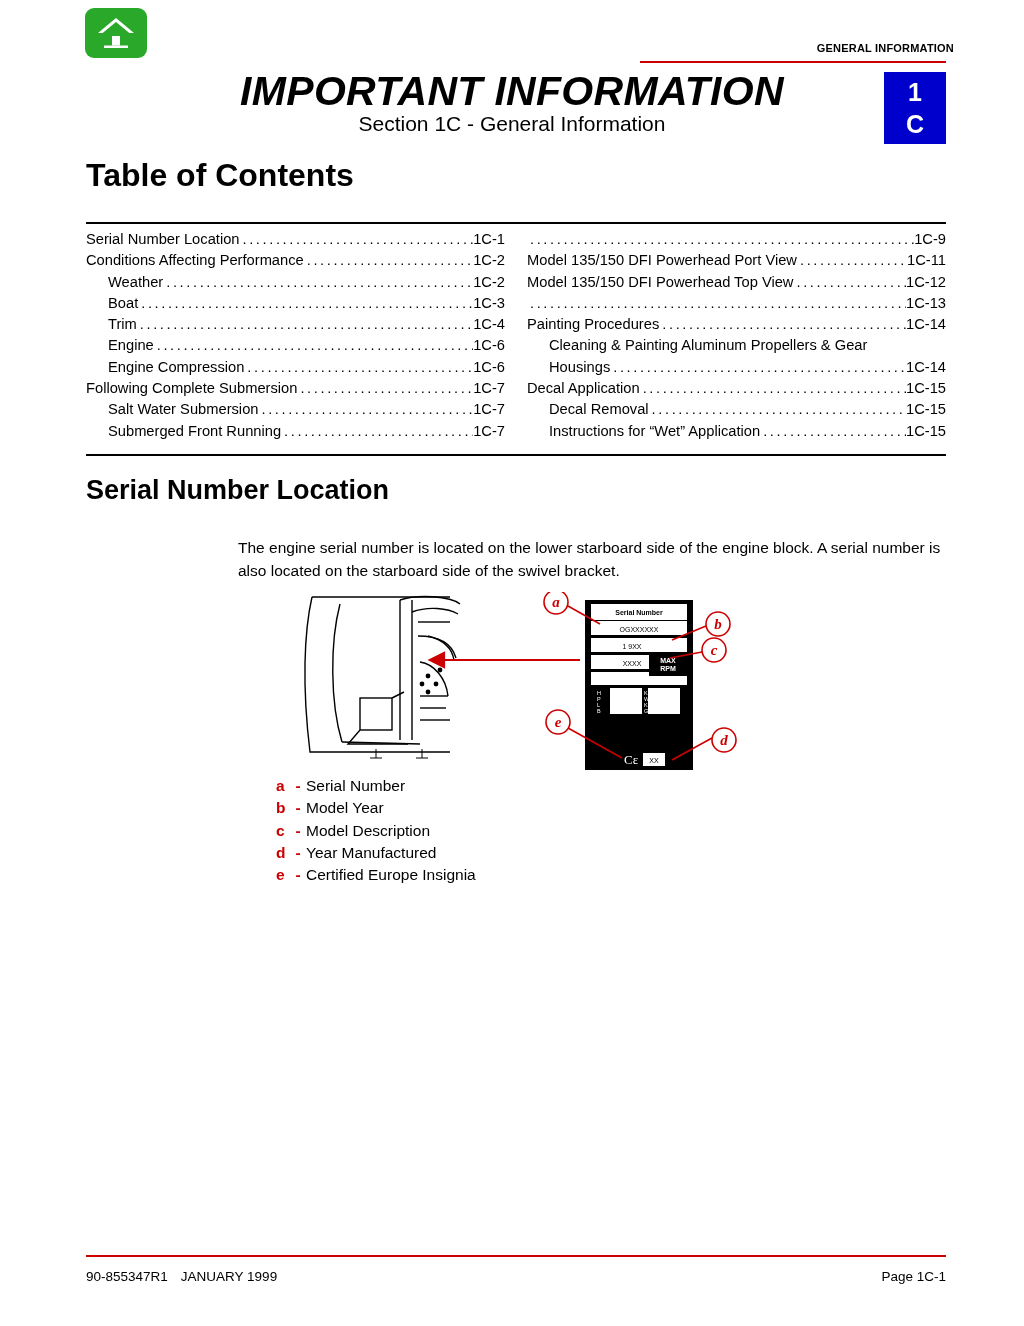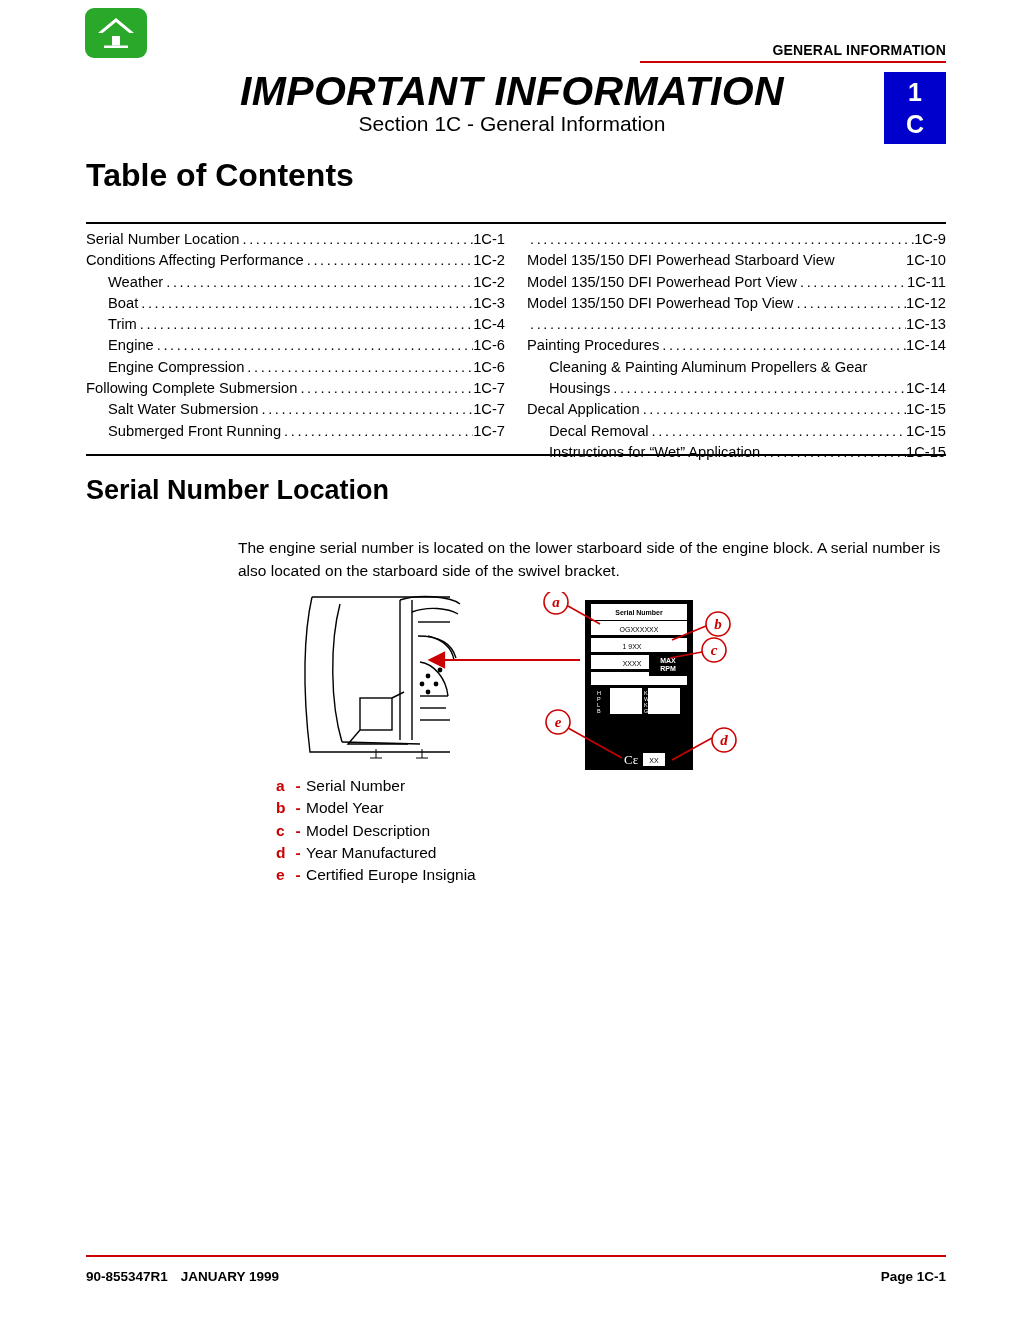--- a/index.html
+++ b/index.html
@@ -33,9 +33,9 @@
 
   .header-label {
     position: absolute;
-    right: 78px;
+    right: 70px;
     top: 42px;
-    font-size: 14px;
+    font-size: 11px;
     font-weight: bold;
     letter-spacing: 0.2px;
   }

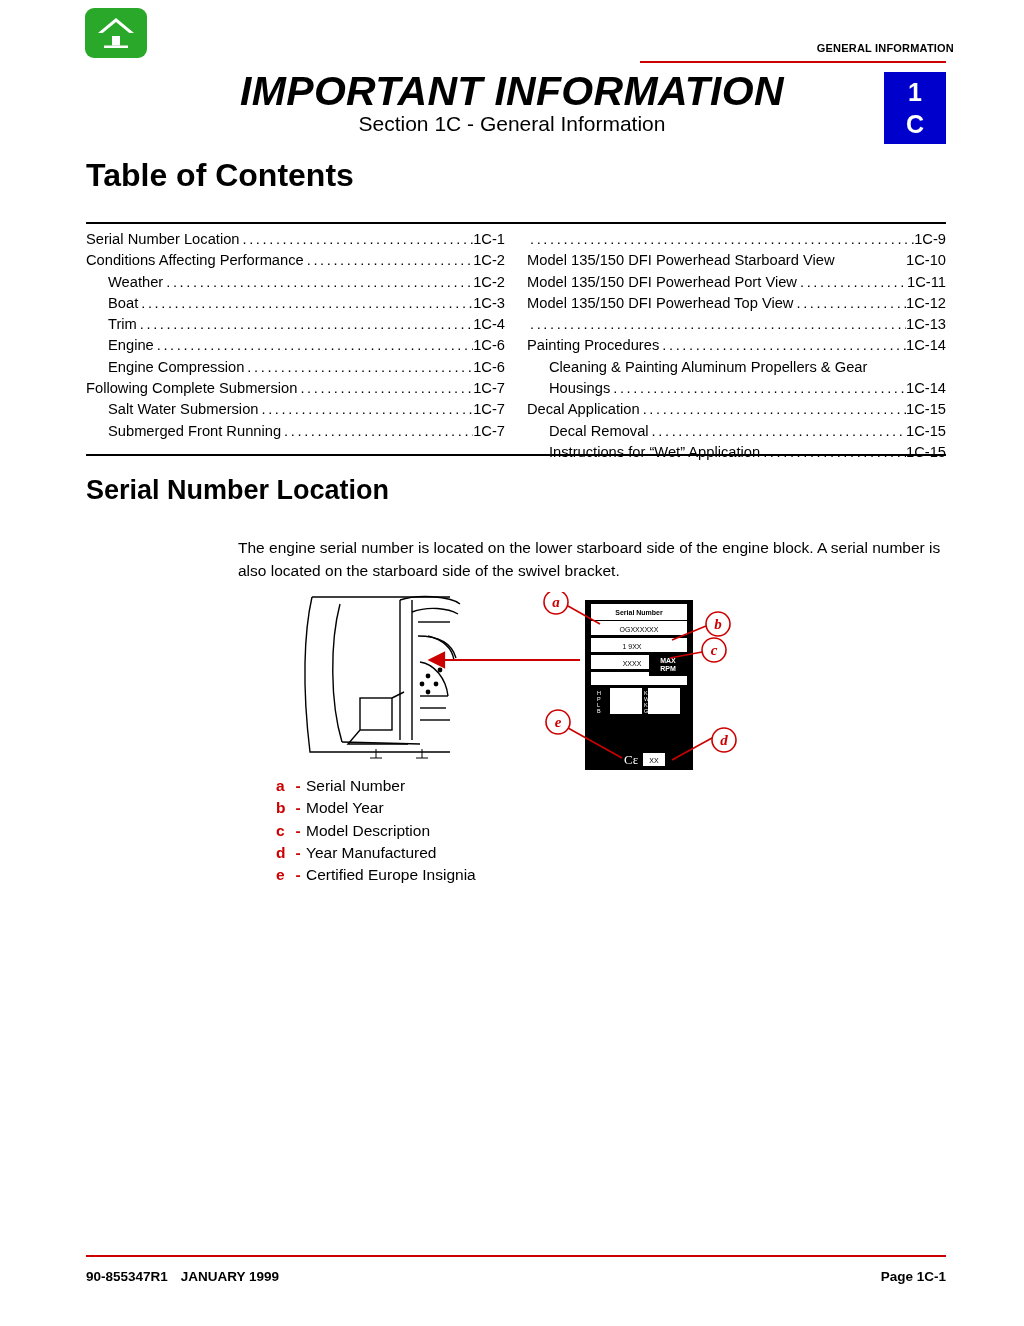--- a/index.html
+++ b/index.html
@@ -302,11 +302,6 @@
       <div class="toc-line">
         <span class="dots">................................................................................</span>
         <span class="pg">1C-9</span>
-      </div>
-      <div class="toc-line nodots">
-        <span class="lbl">Model 135/150 DFI Powerhead Starboard View</span>
-        <span class="dots">................................................................................</span>
-        <span class="pg">1C-10</span>
       </div>
       <div class="toc-line">
         <span class="lbl">Model 135/150 DFI Powerhead Port View</span>

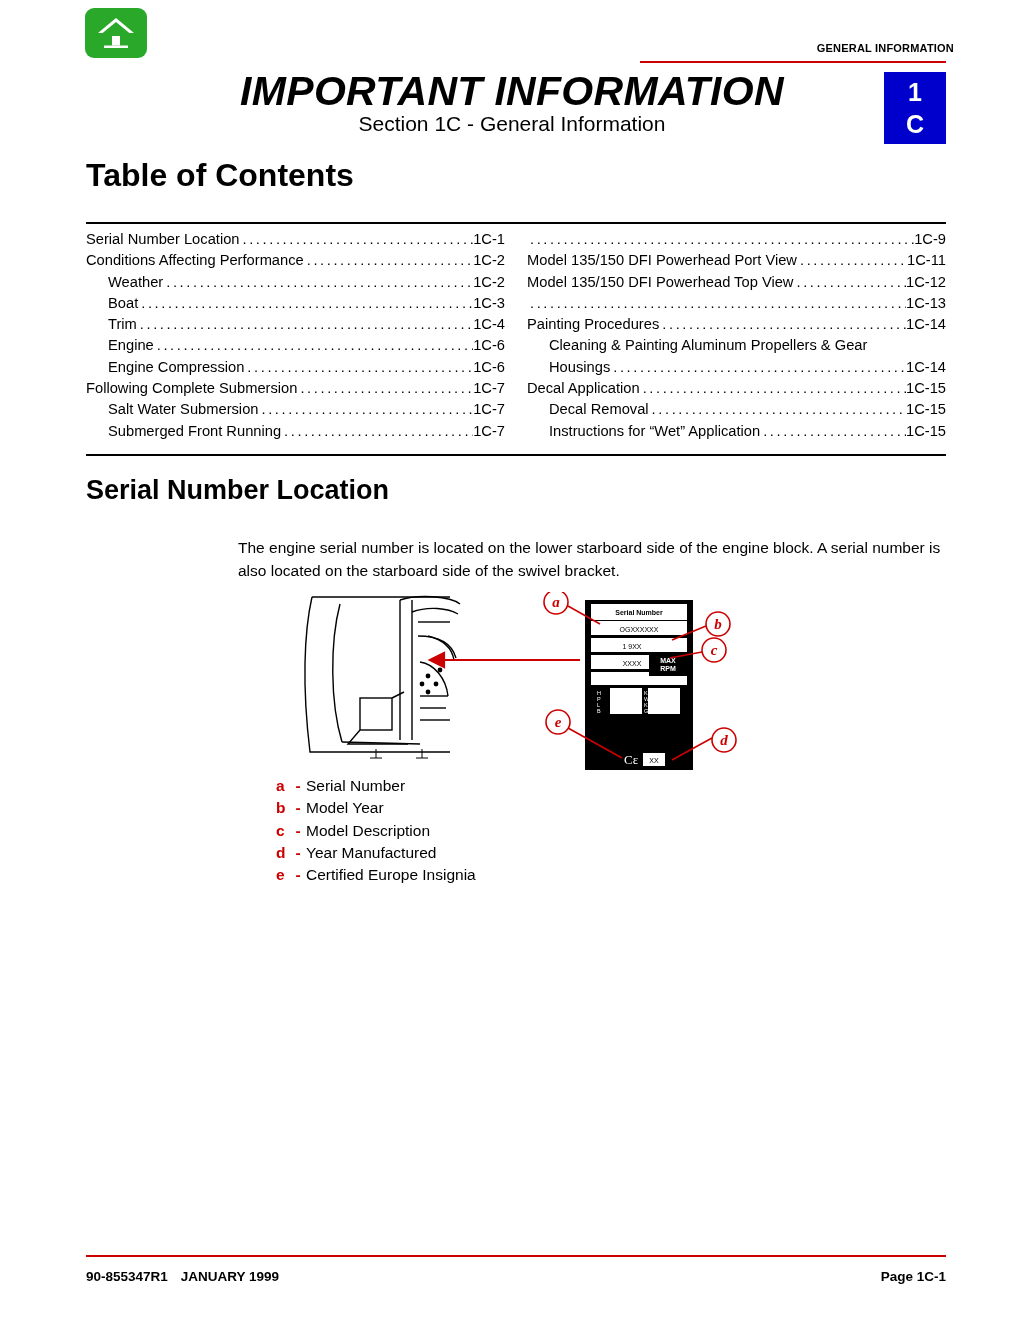--- a/index.html
+++ b/index.html
@@ -209,7 +209,7 @@
     left: 86px;
     top: 1269px;
     font-size: 13.5px;
-    font-weight: bold;
+    font-weight: normal;
   }
   .footer-left .sp { display: inline-block; width: 13px; }
   .footer-right {

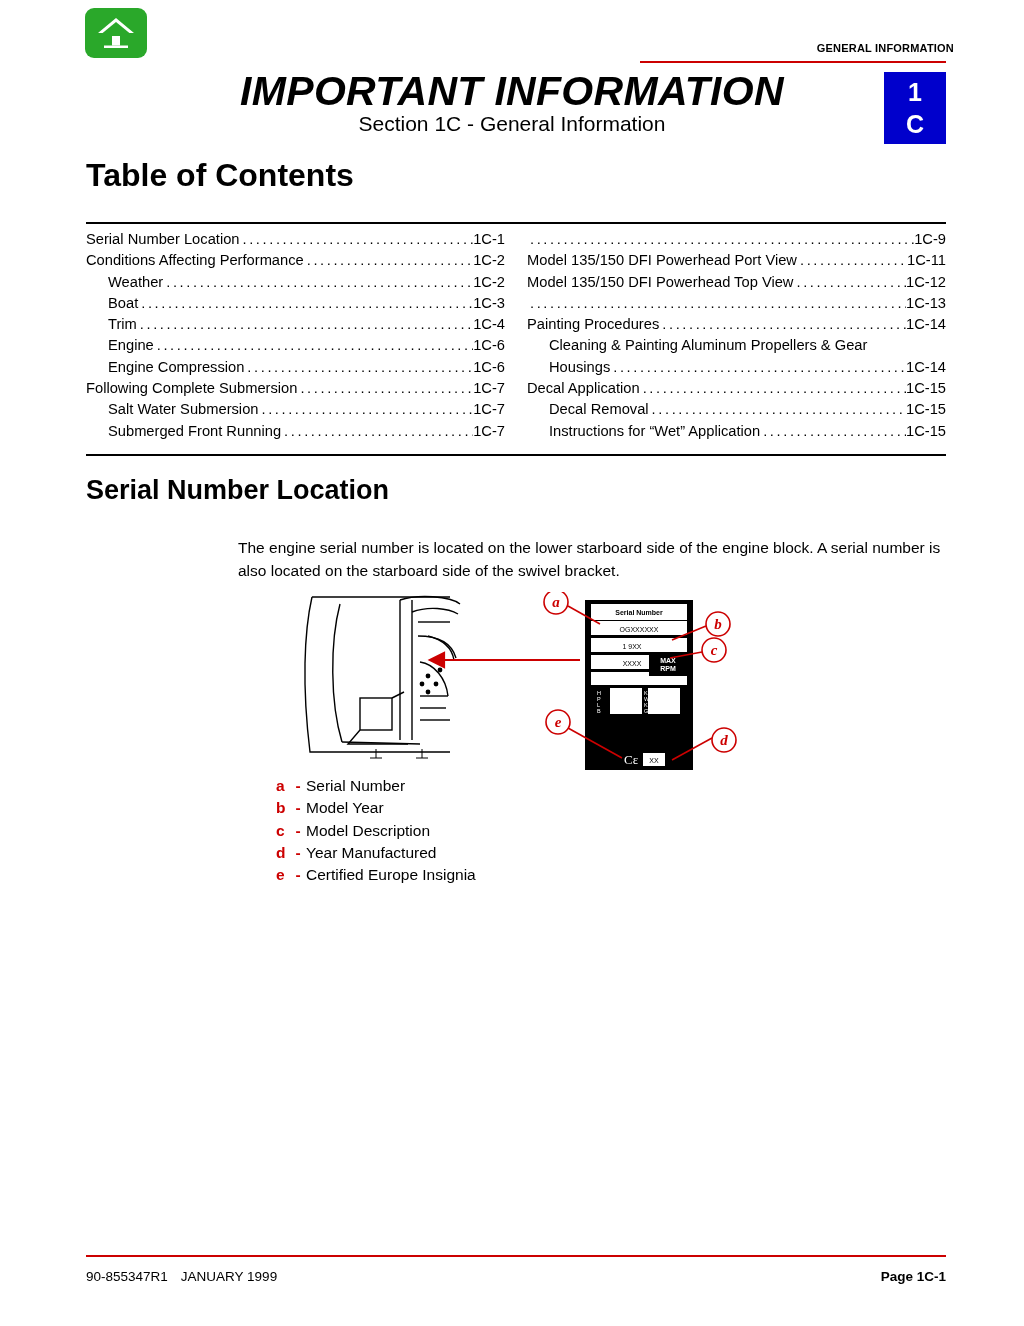--- a/index.html
+++ b/index.html
@@ -217,7 +217,7 @@
     right: 78px;
     top: 1269px;
     font-size: 13.5px;
-    font-weight: bold;
+    font-weight: normal;
   }
 </style>
 </head>

